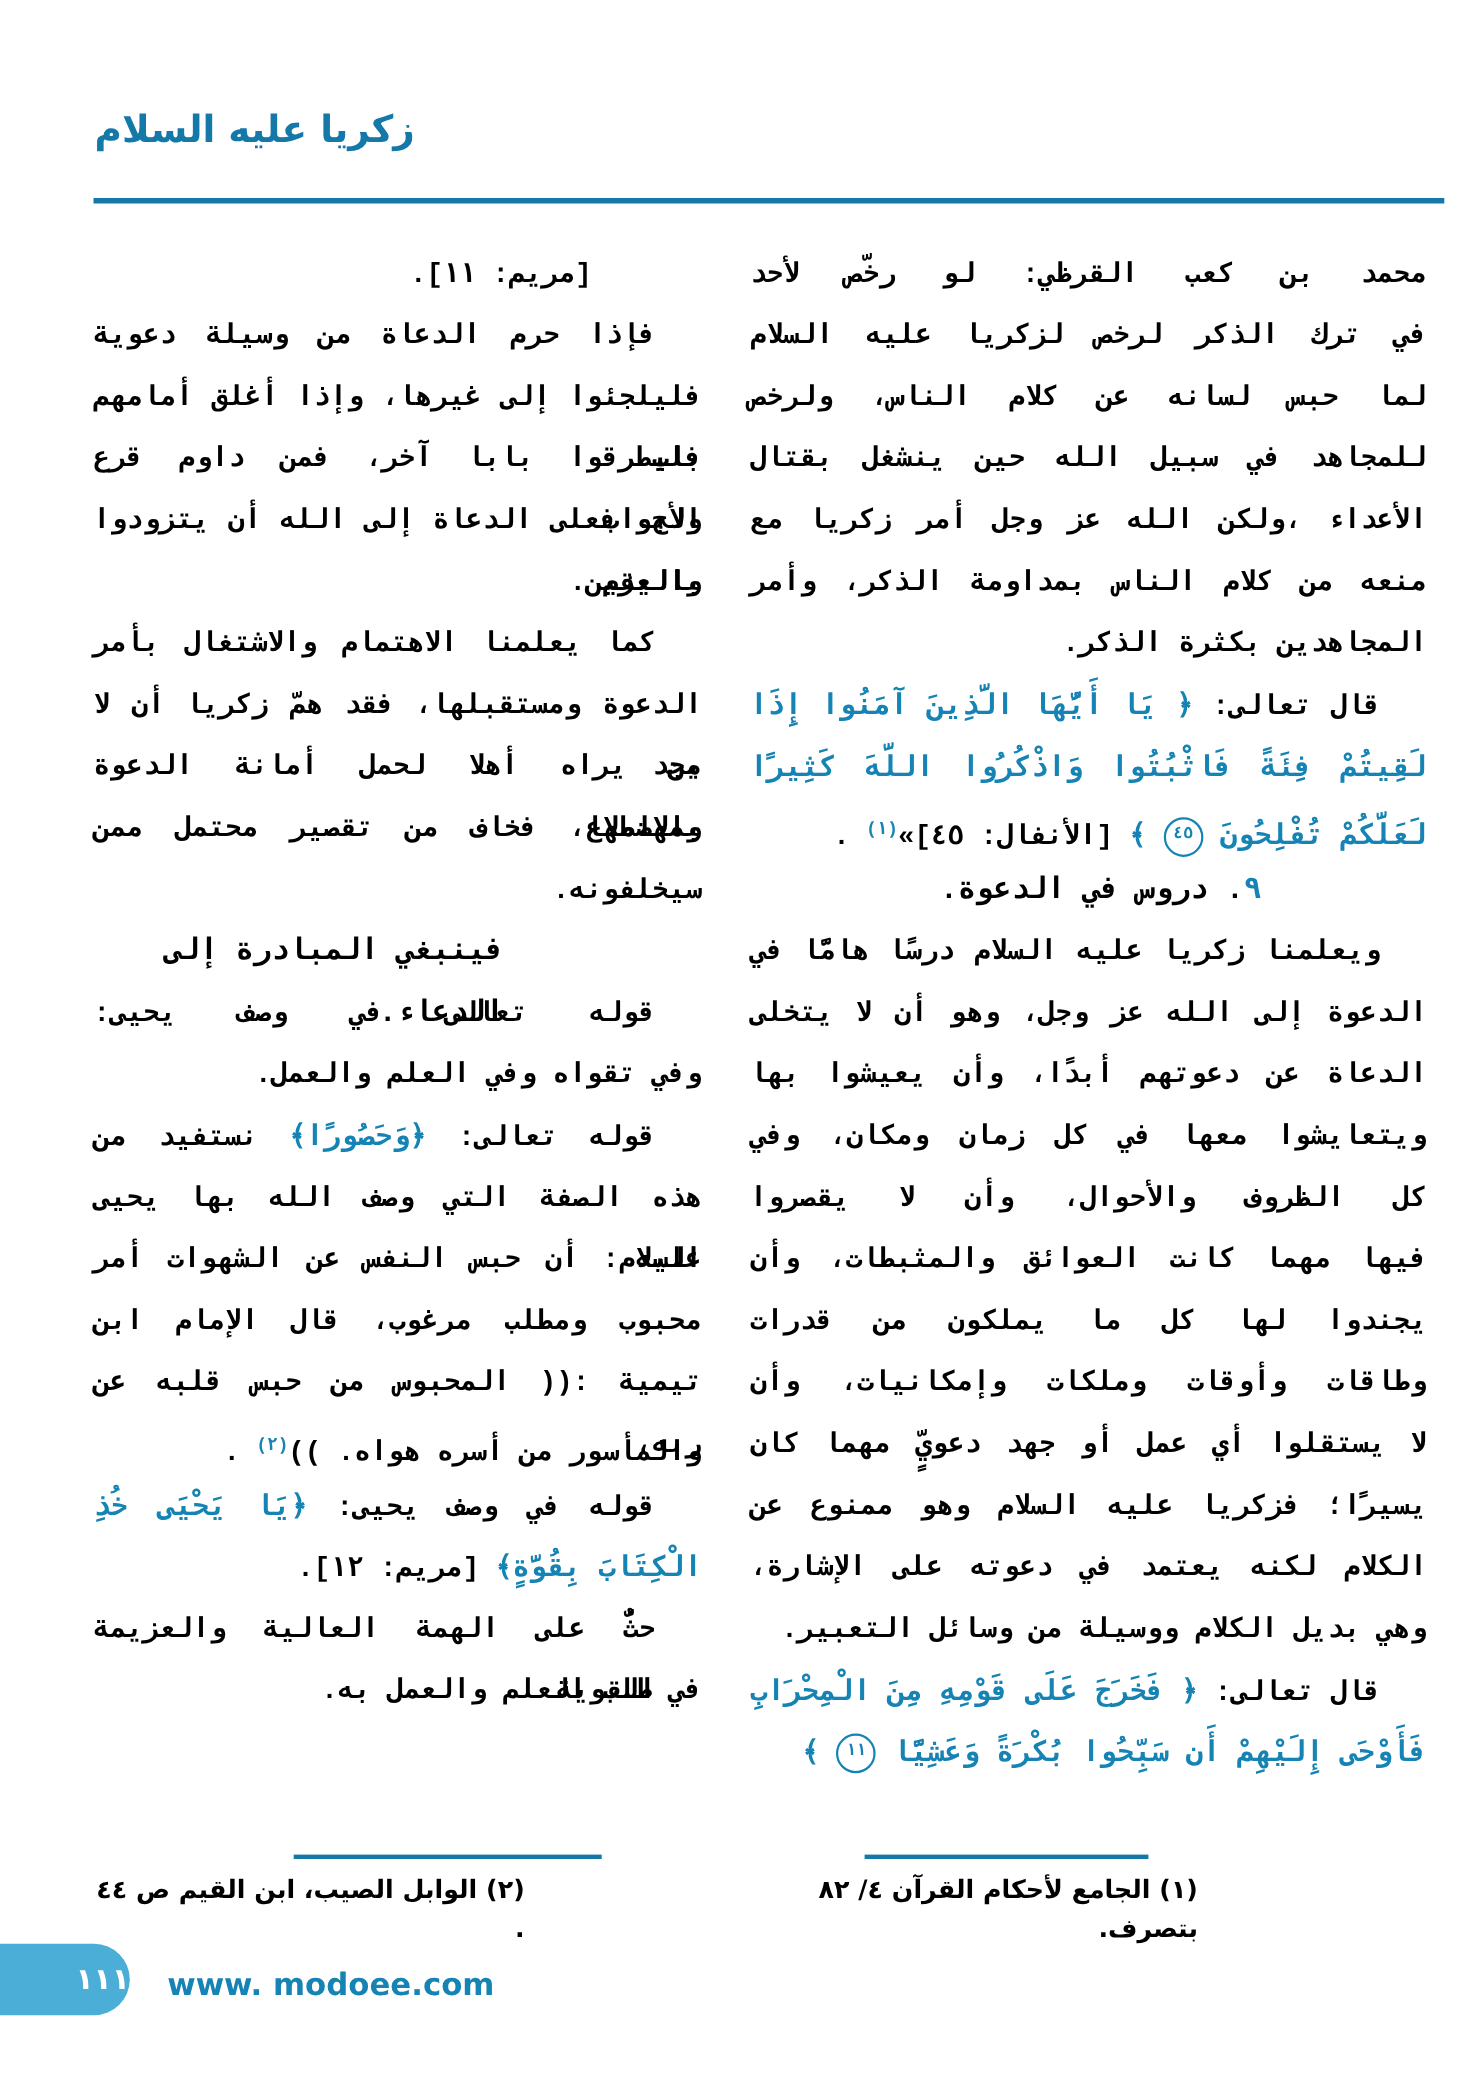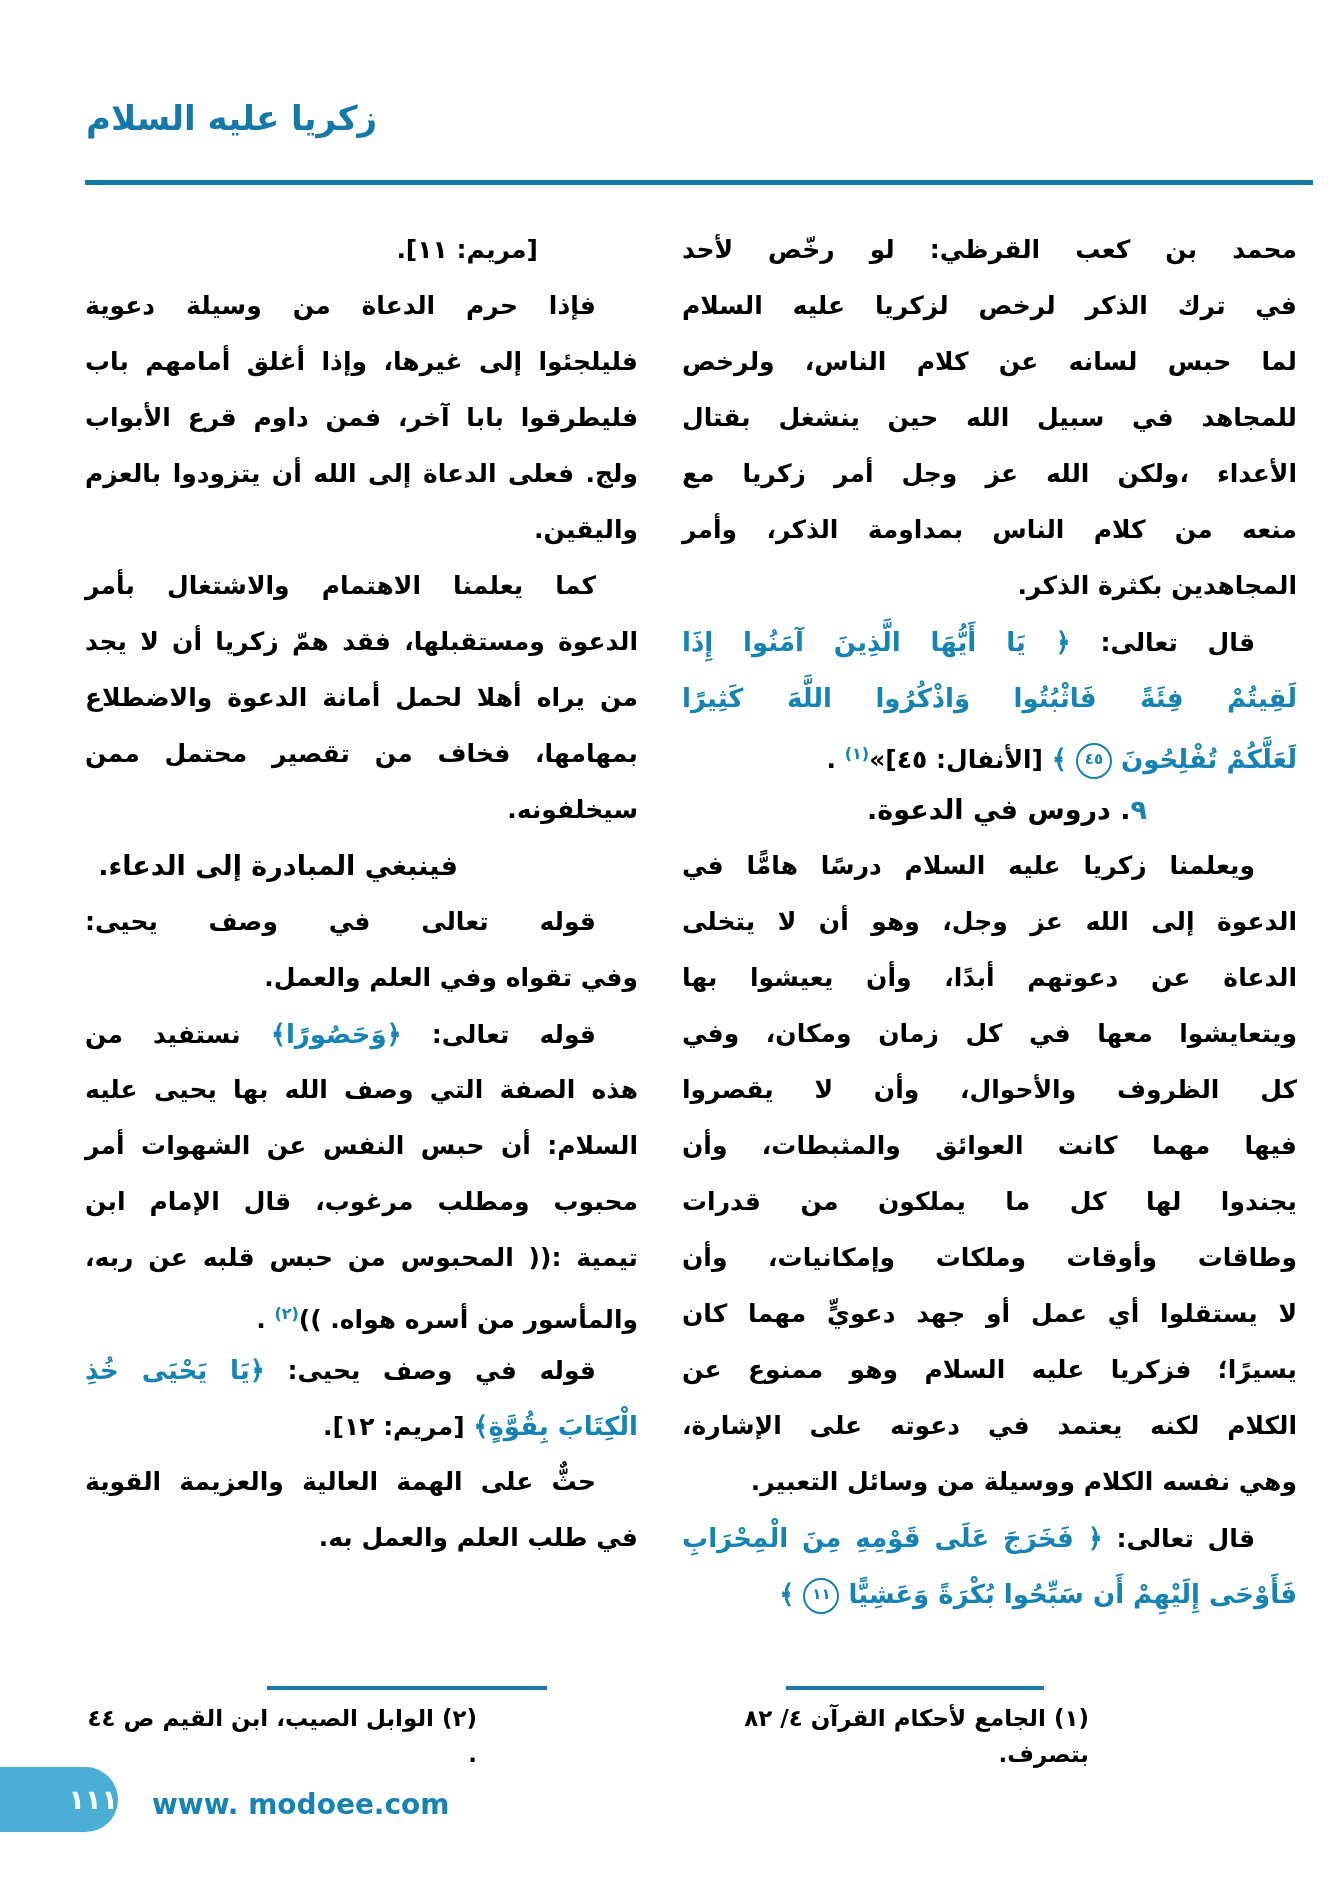--- a/index.html
+++ b/index.html
@@ -24,7 +24,7 @@
   
   #col-right { position:absolute; top:222px; right:42px;  width:615px; }
   #col-left  { position:absolute; top:222px; left:85px;   width:553px; }
-  .line { height:56px; line-height:56px; font-size:25px; }
+  .line { height:56px; line-height:56px; font-size:25px;font-family:Liberation Mono, monospace; }
   .j { text-align:justify; text-align-last:justify; }
   .r { text-align:right; }
   .ind   { padding-right:42px; }

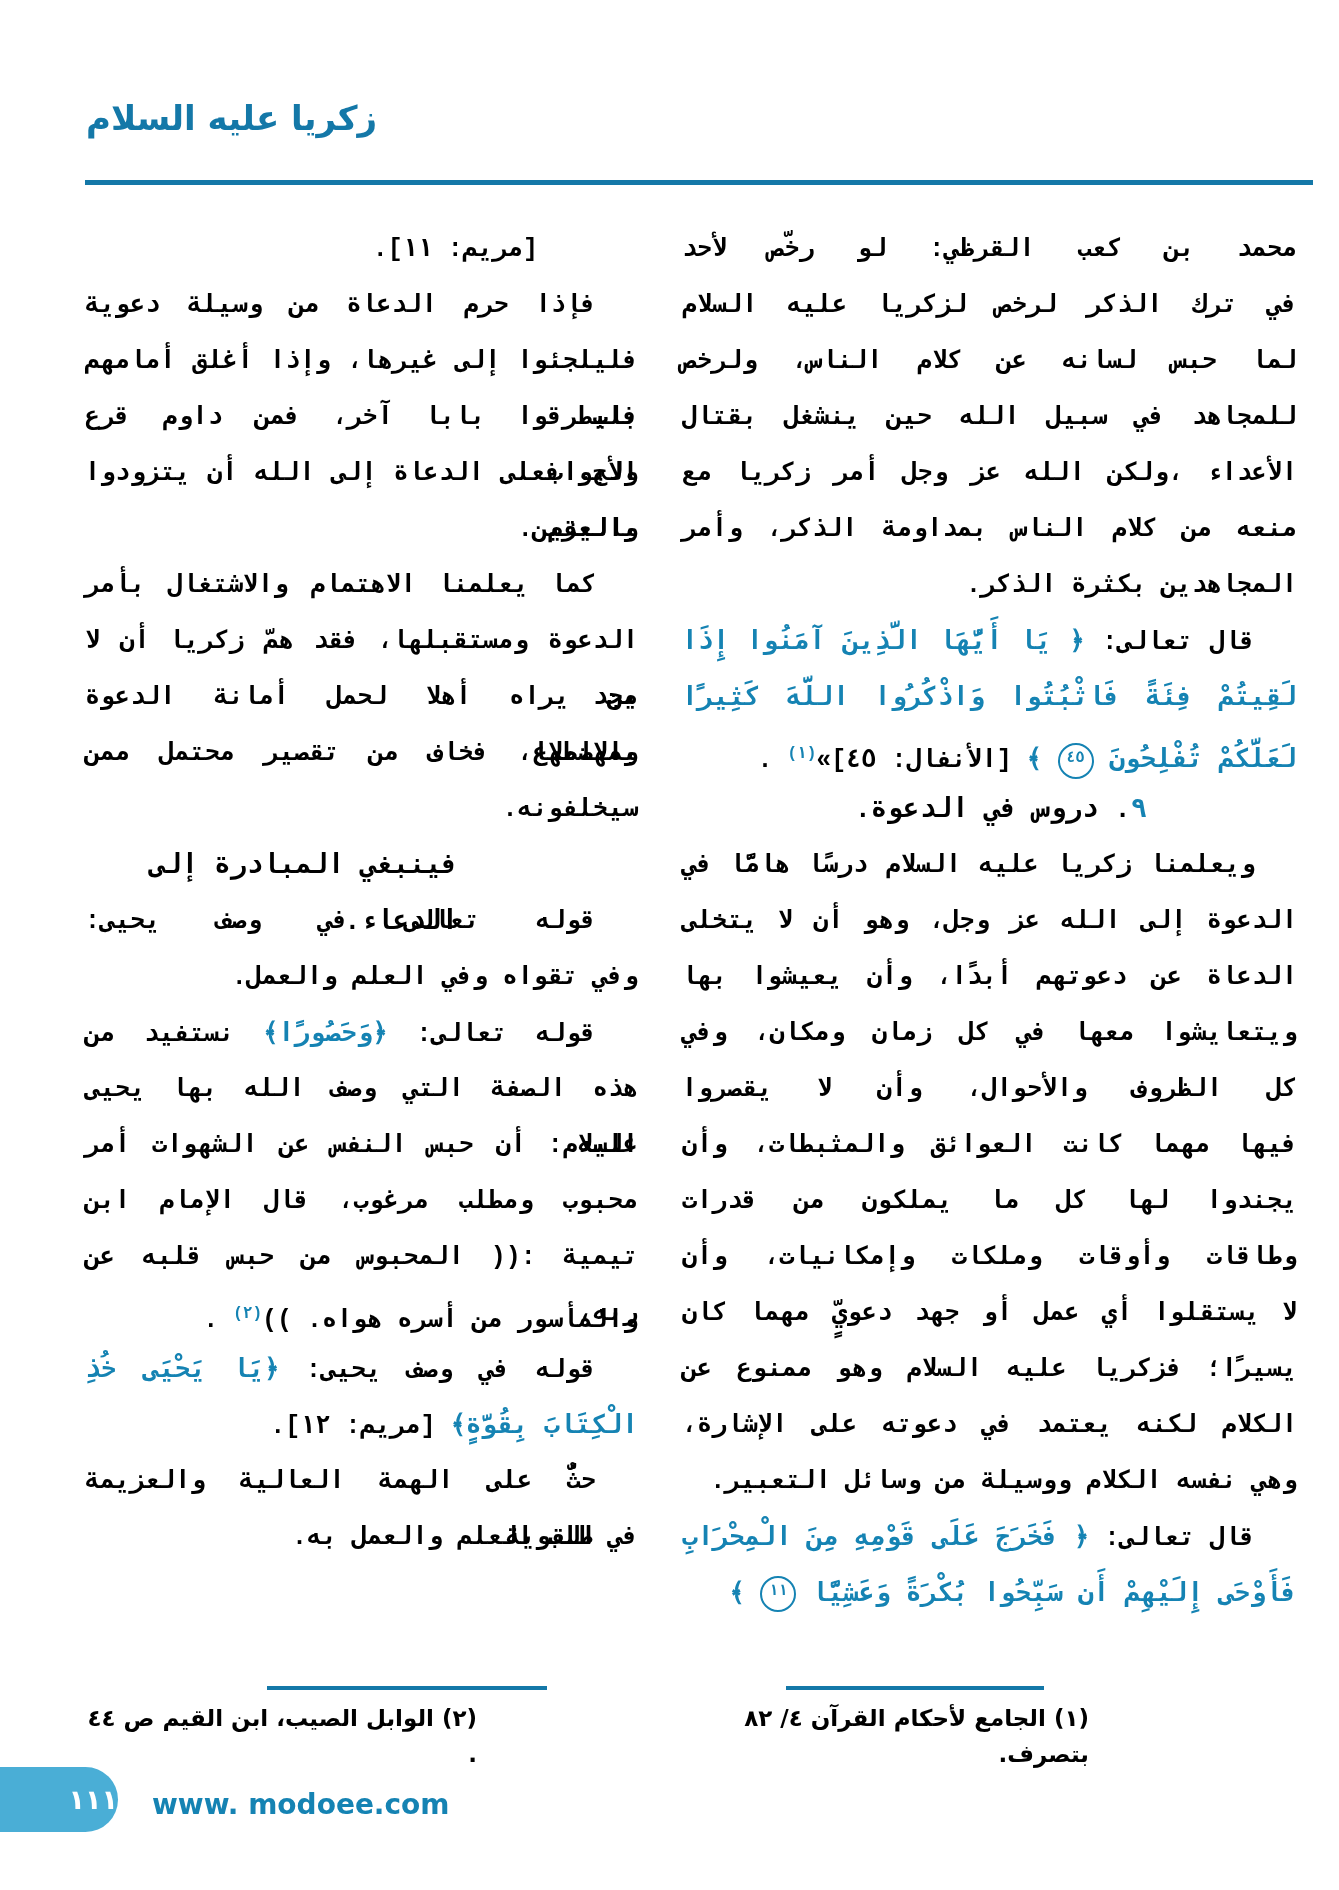--- a/index.html
+++ b/index.html
@@ -93,7 +93,7 @@
       <div class="line j"><span class="k">لا يستقلوا أي عمل أو جهد دعويٍّ مهما كان</span></div>
       <div class="line j"><span class="k">يسيرًا؛ فزكريا عليه السلام وهو ممنوع عن</span></div>
       <div class="line j"><span class="k">الكلام لكنه يعتمد في دعوته على الإشارة،</span></div>
-      <div class="line r"><span class="k">وهي نفسه الكلام ووسيلة من وسائل التعبير.</span></div>
+      <div class="line r"><span class="k">وهي بديل الكلام ووسيلة من وسائل التعبير.</span></div>
       <div class="line j ind"><span class="k">قال تعالى: </span><span class="q">﴿ فَخَرَجَ عَلَى قَوْمِهِ مِنَ الْمِحْرَابِ</span></div>
       <div class="line r"><span class="q">فَأَوْحَى إِلَيْهِمْ أَن سَبِّحُوا بُكْرَةً وَعَشِيًّا </span><span class="ayah">١١</span><span class="q"> ﴾</span></div>
     </div>

